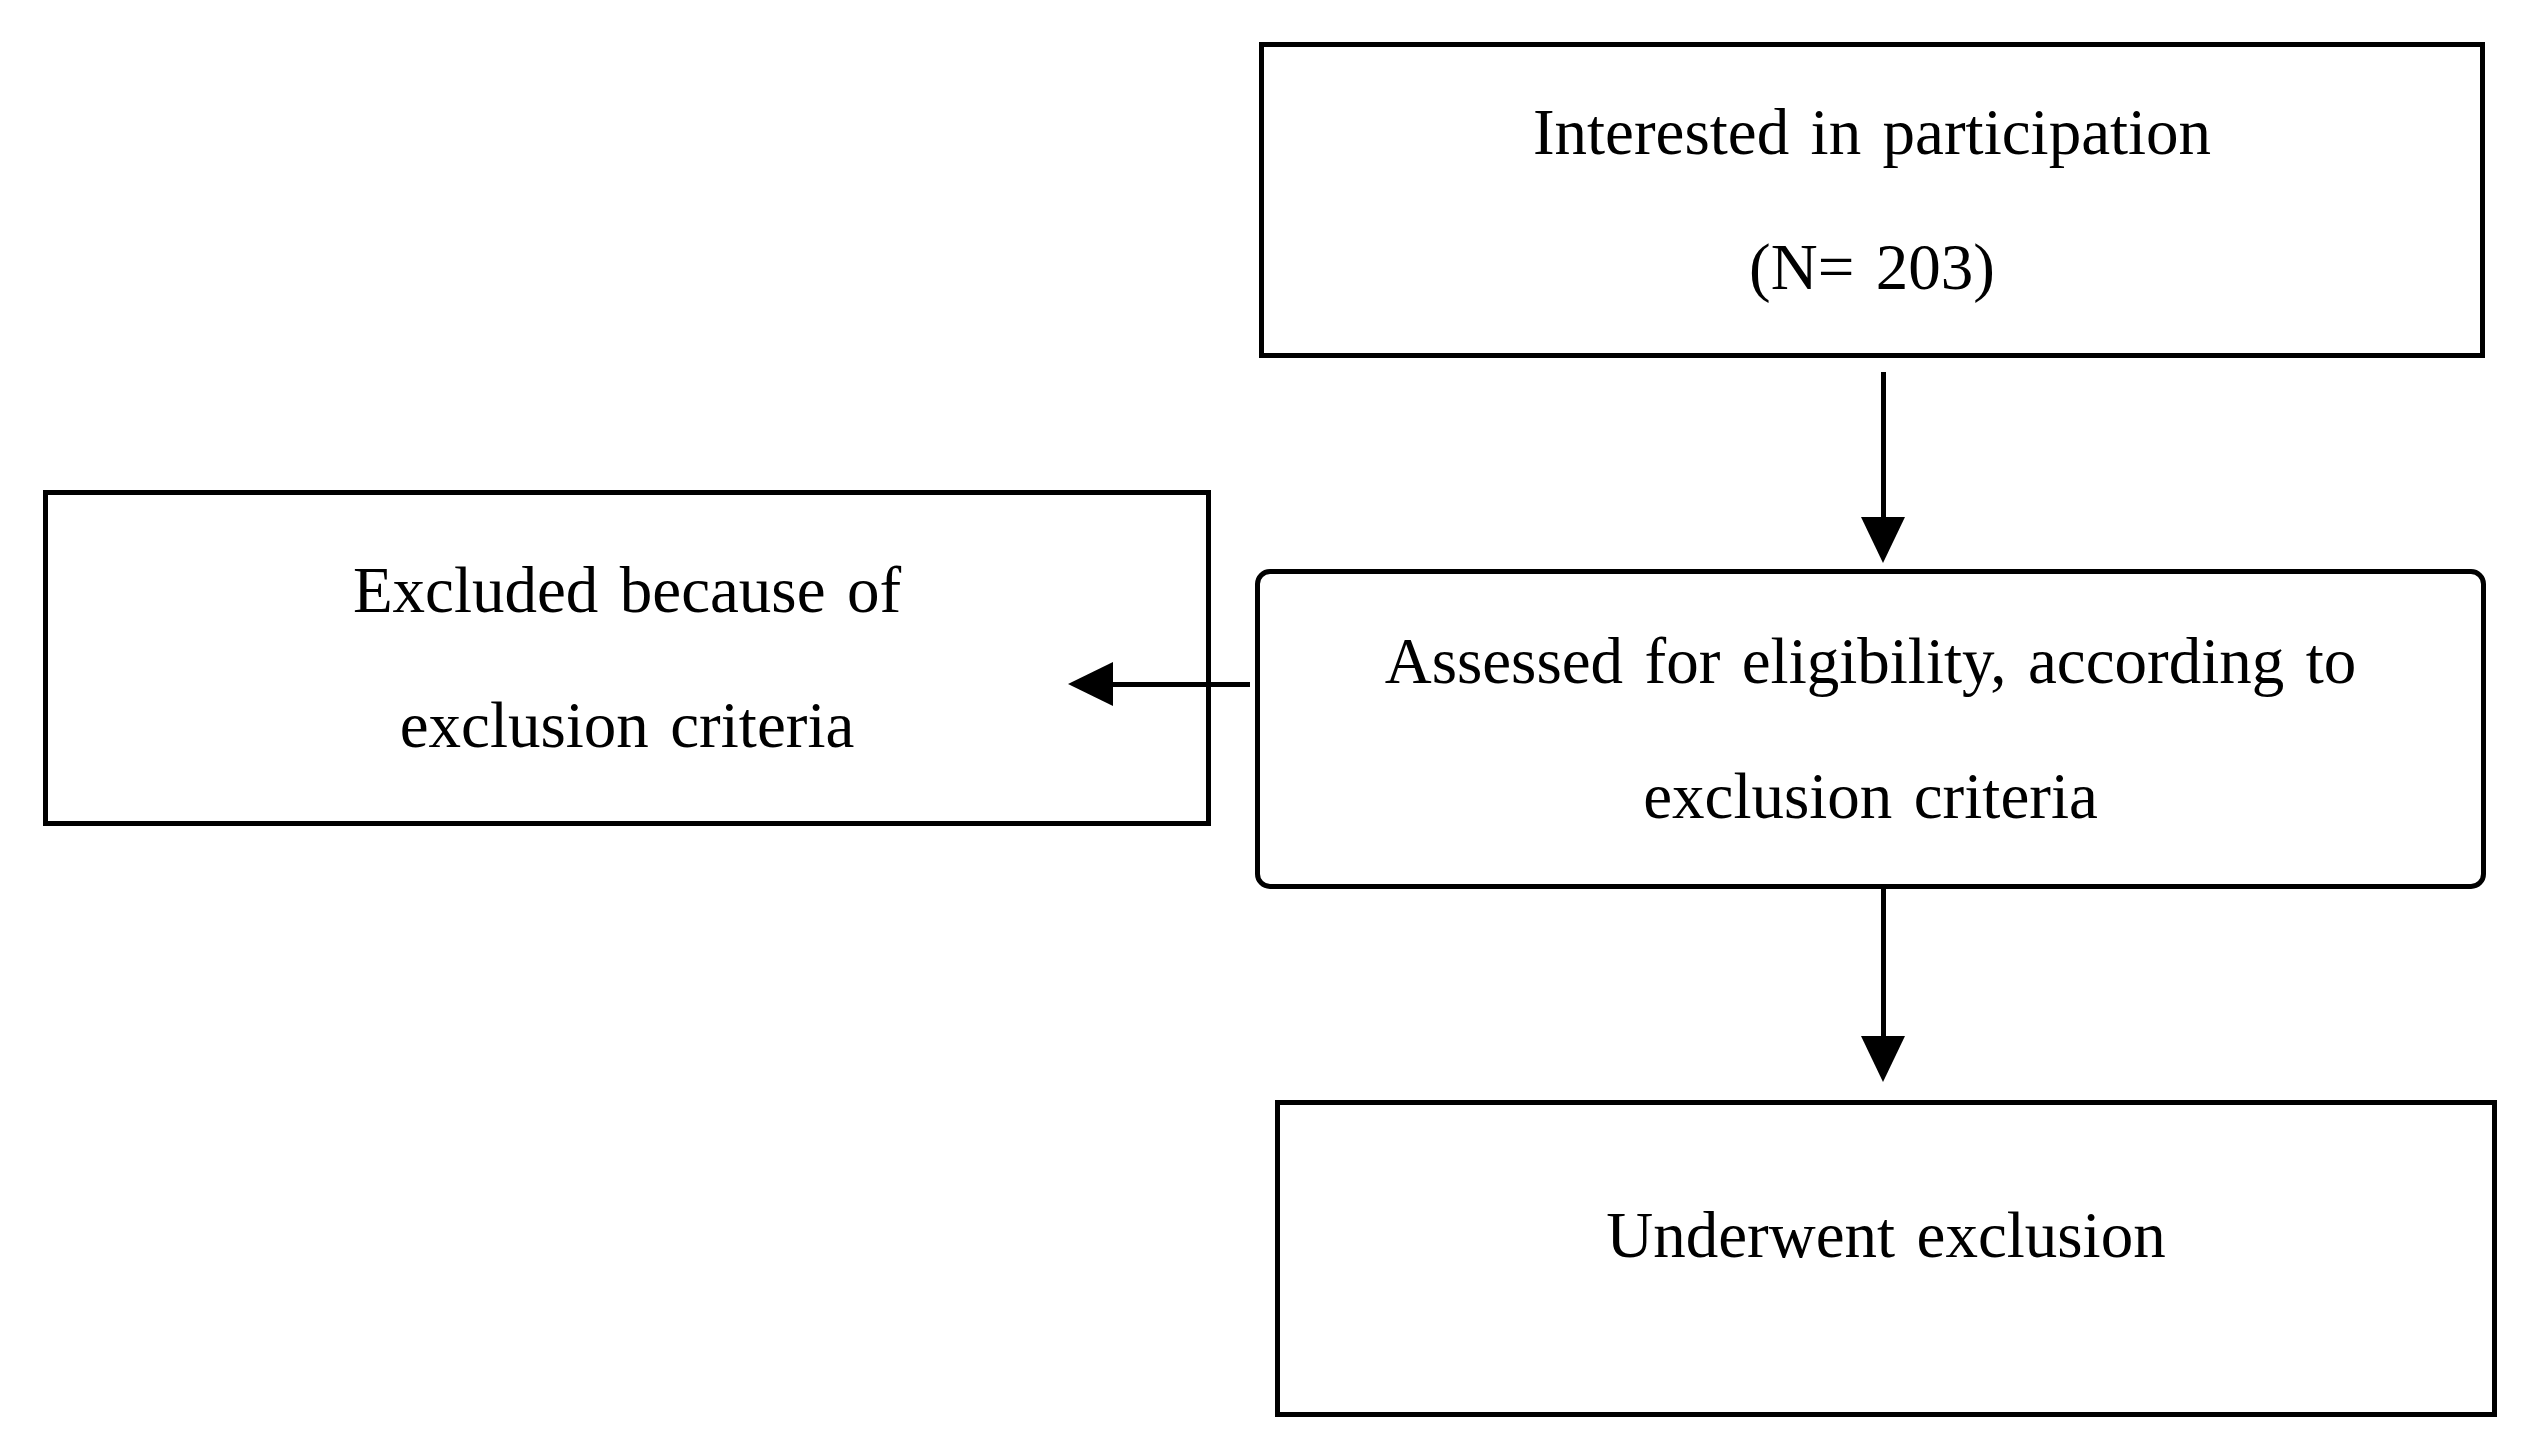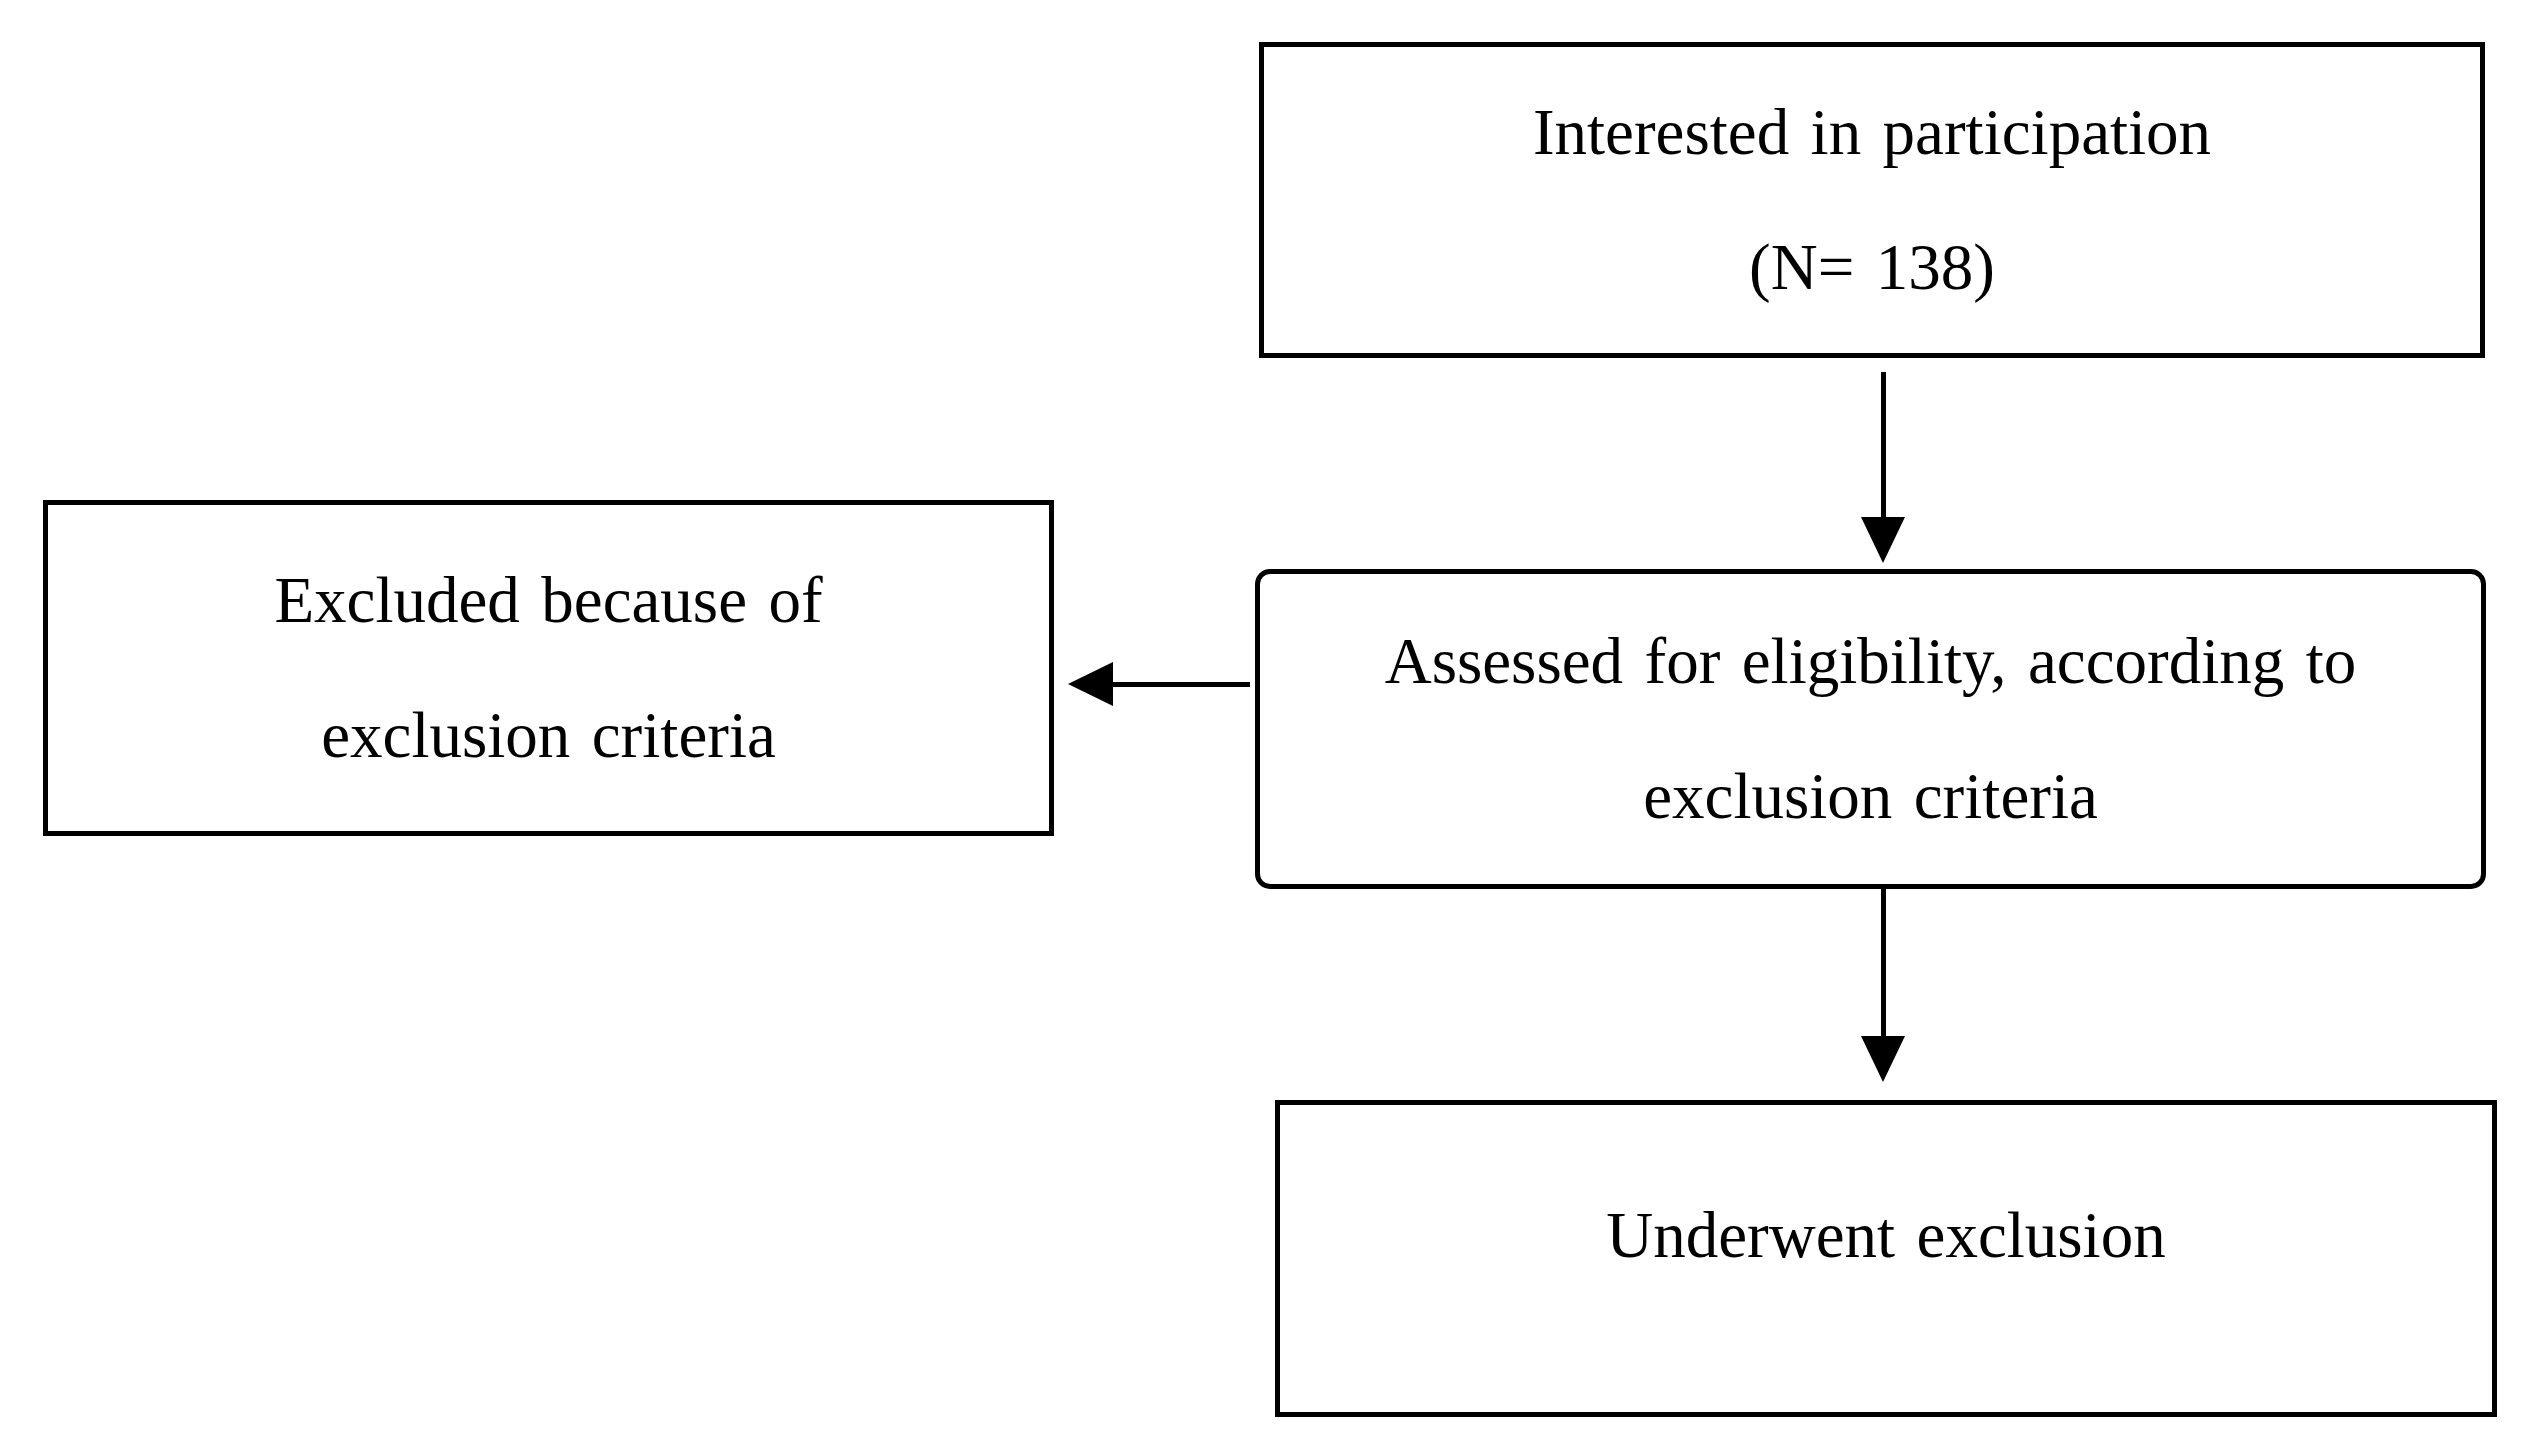--- a/index.html
+++ b/index.html
@@ -66,7 +66,7 @@
 
   <div class="node" style="left:1259px; top:42px; width:1226px; height:316px;">
     <div class="line">Interested in participation</div>
-    <div class="line">(N= 138)</div>
+    <div class="line">(N= 203)</div>
   </div>
 
   <div class="node" style="left:43px; top:500px; width:1011px; height:336px;text-align:right;">

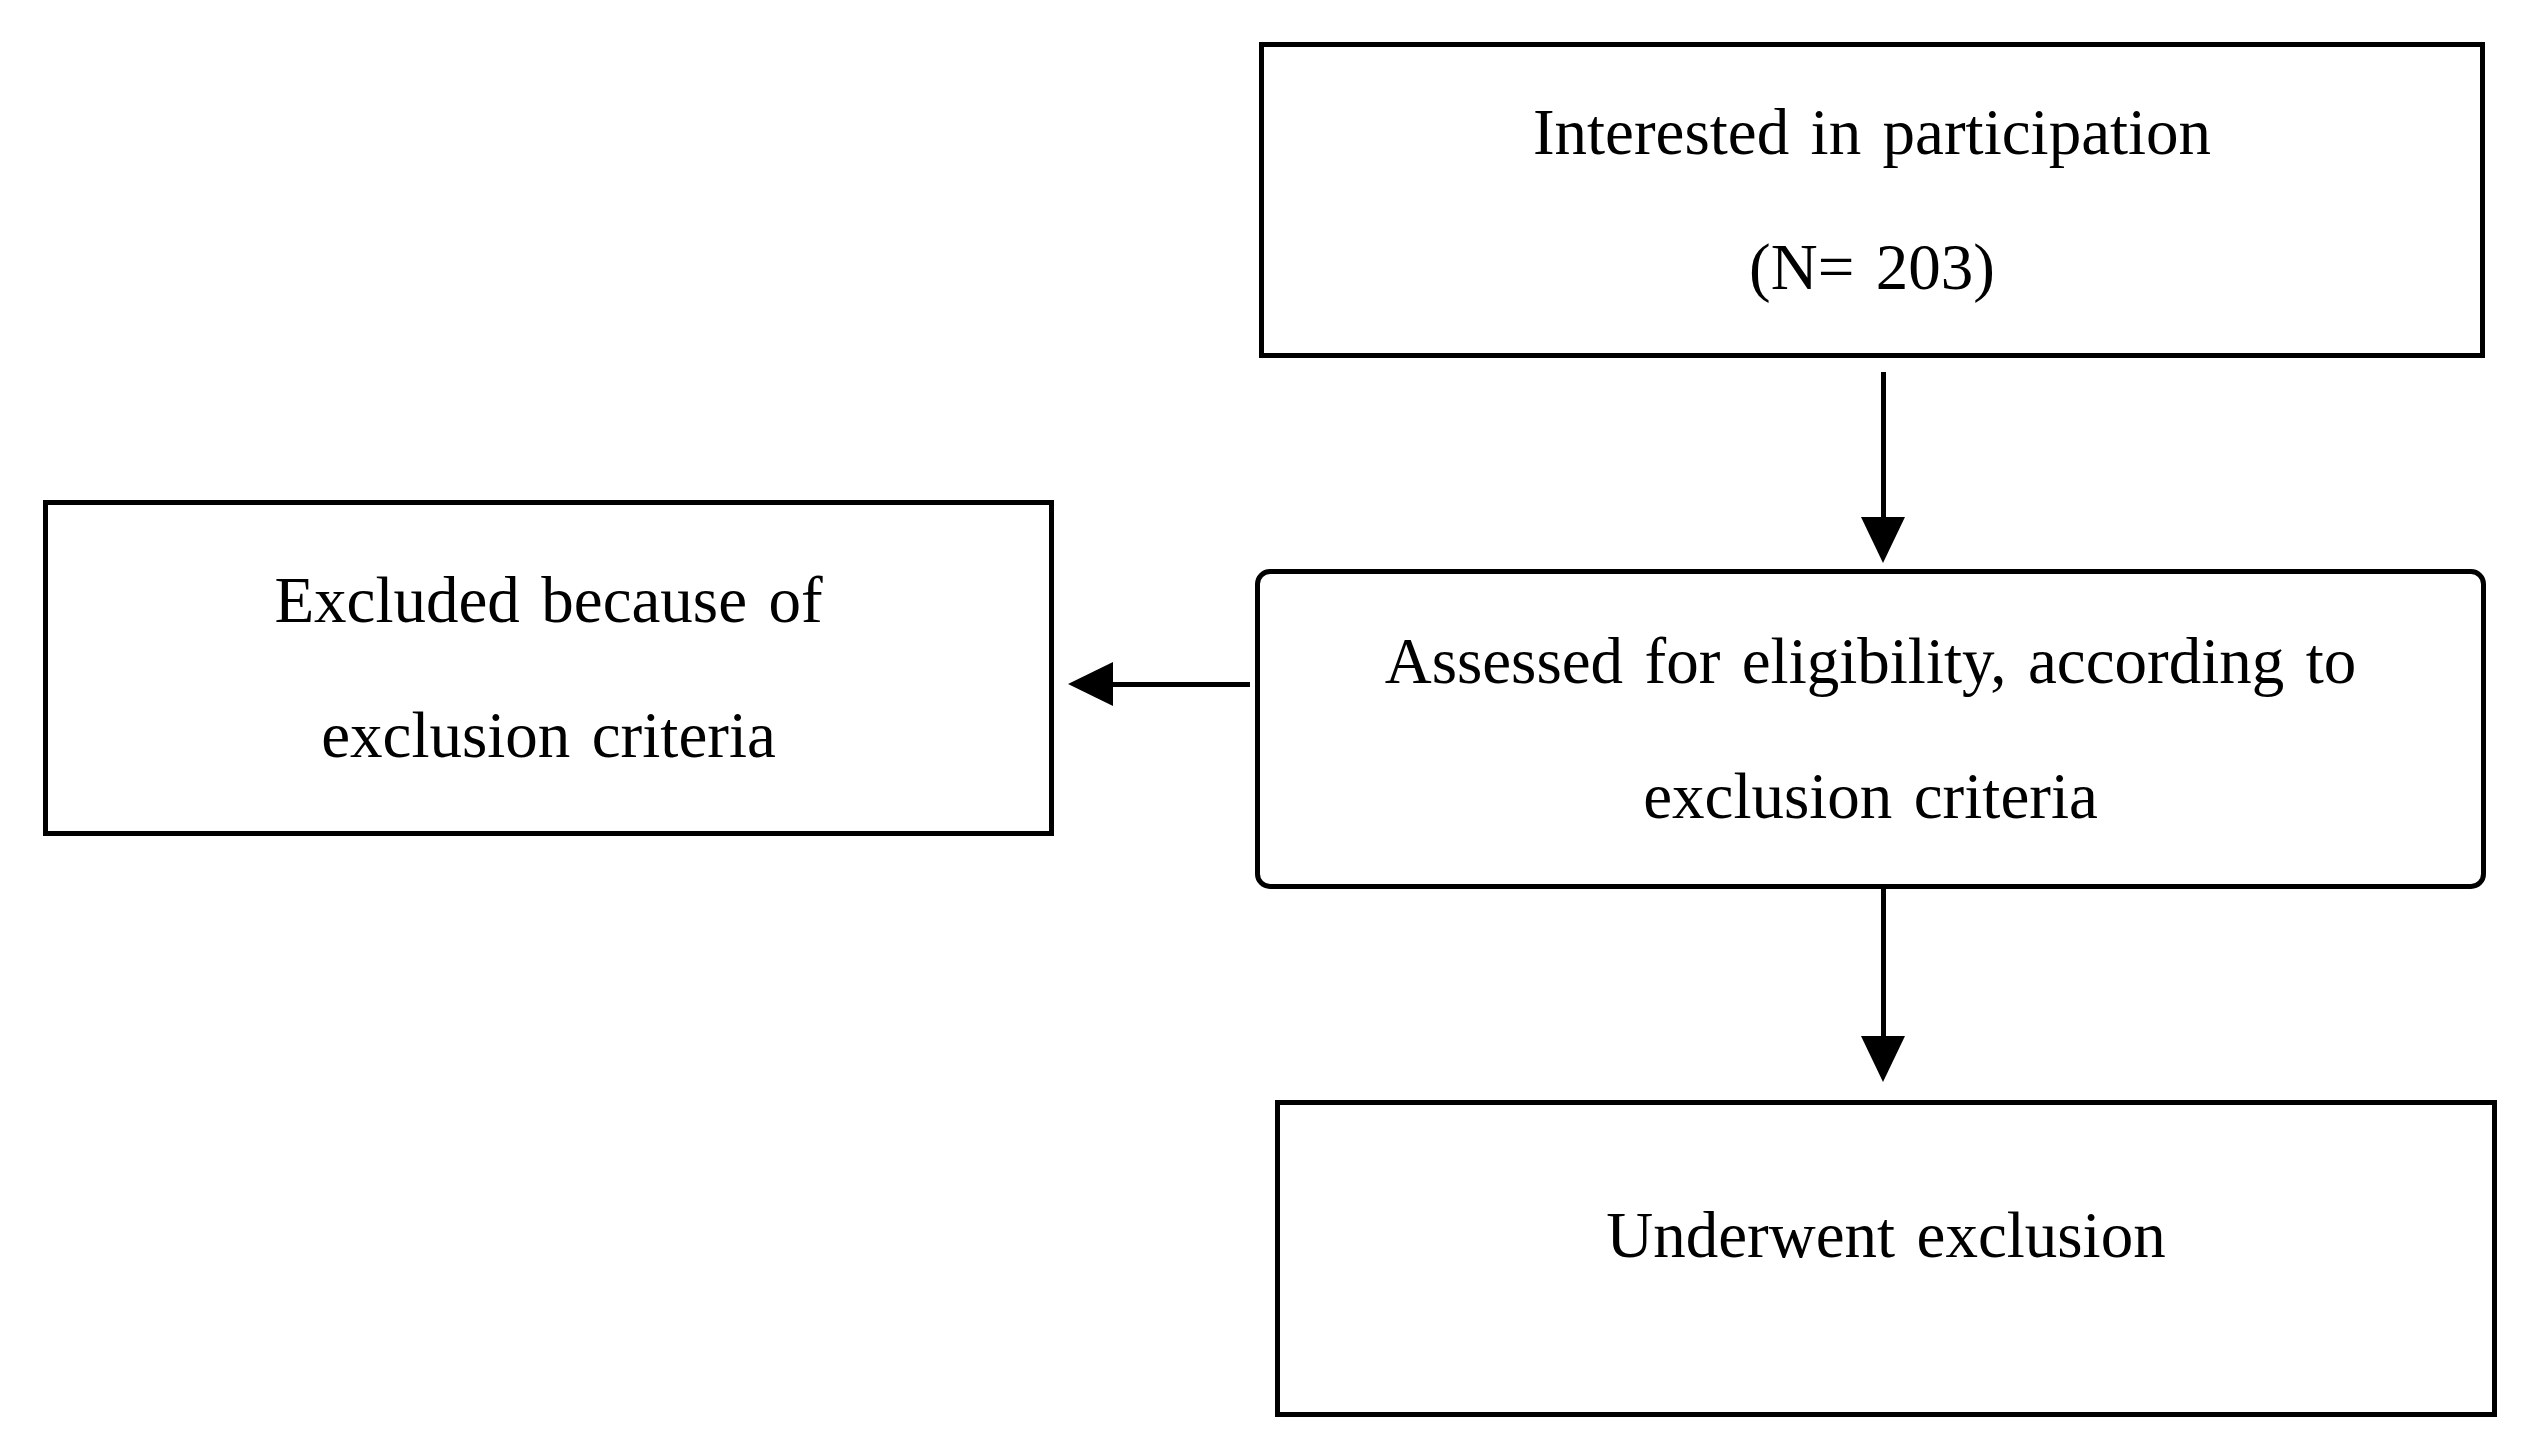--- a/index.html
+++ b/index.html
@@ -69,7 +69,7 @@
     <div class="line">(N= 203)</div>
   </div>
 
-  <div class="node" style="left:43px; top:500px; width:1011px; height:336px;text-align:right;">
+  <div class="node" style="left:43px; top:490px; width:1168px; height:336px;text-align:right;">
     <div class="line">Excluded because of</div>
     <div class="line">exclusion criteria</div>
   </div>

